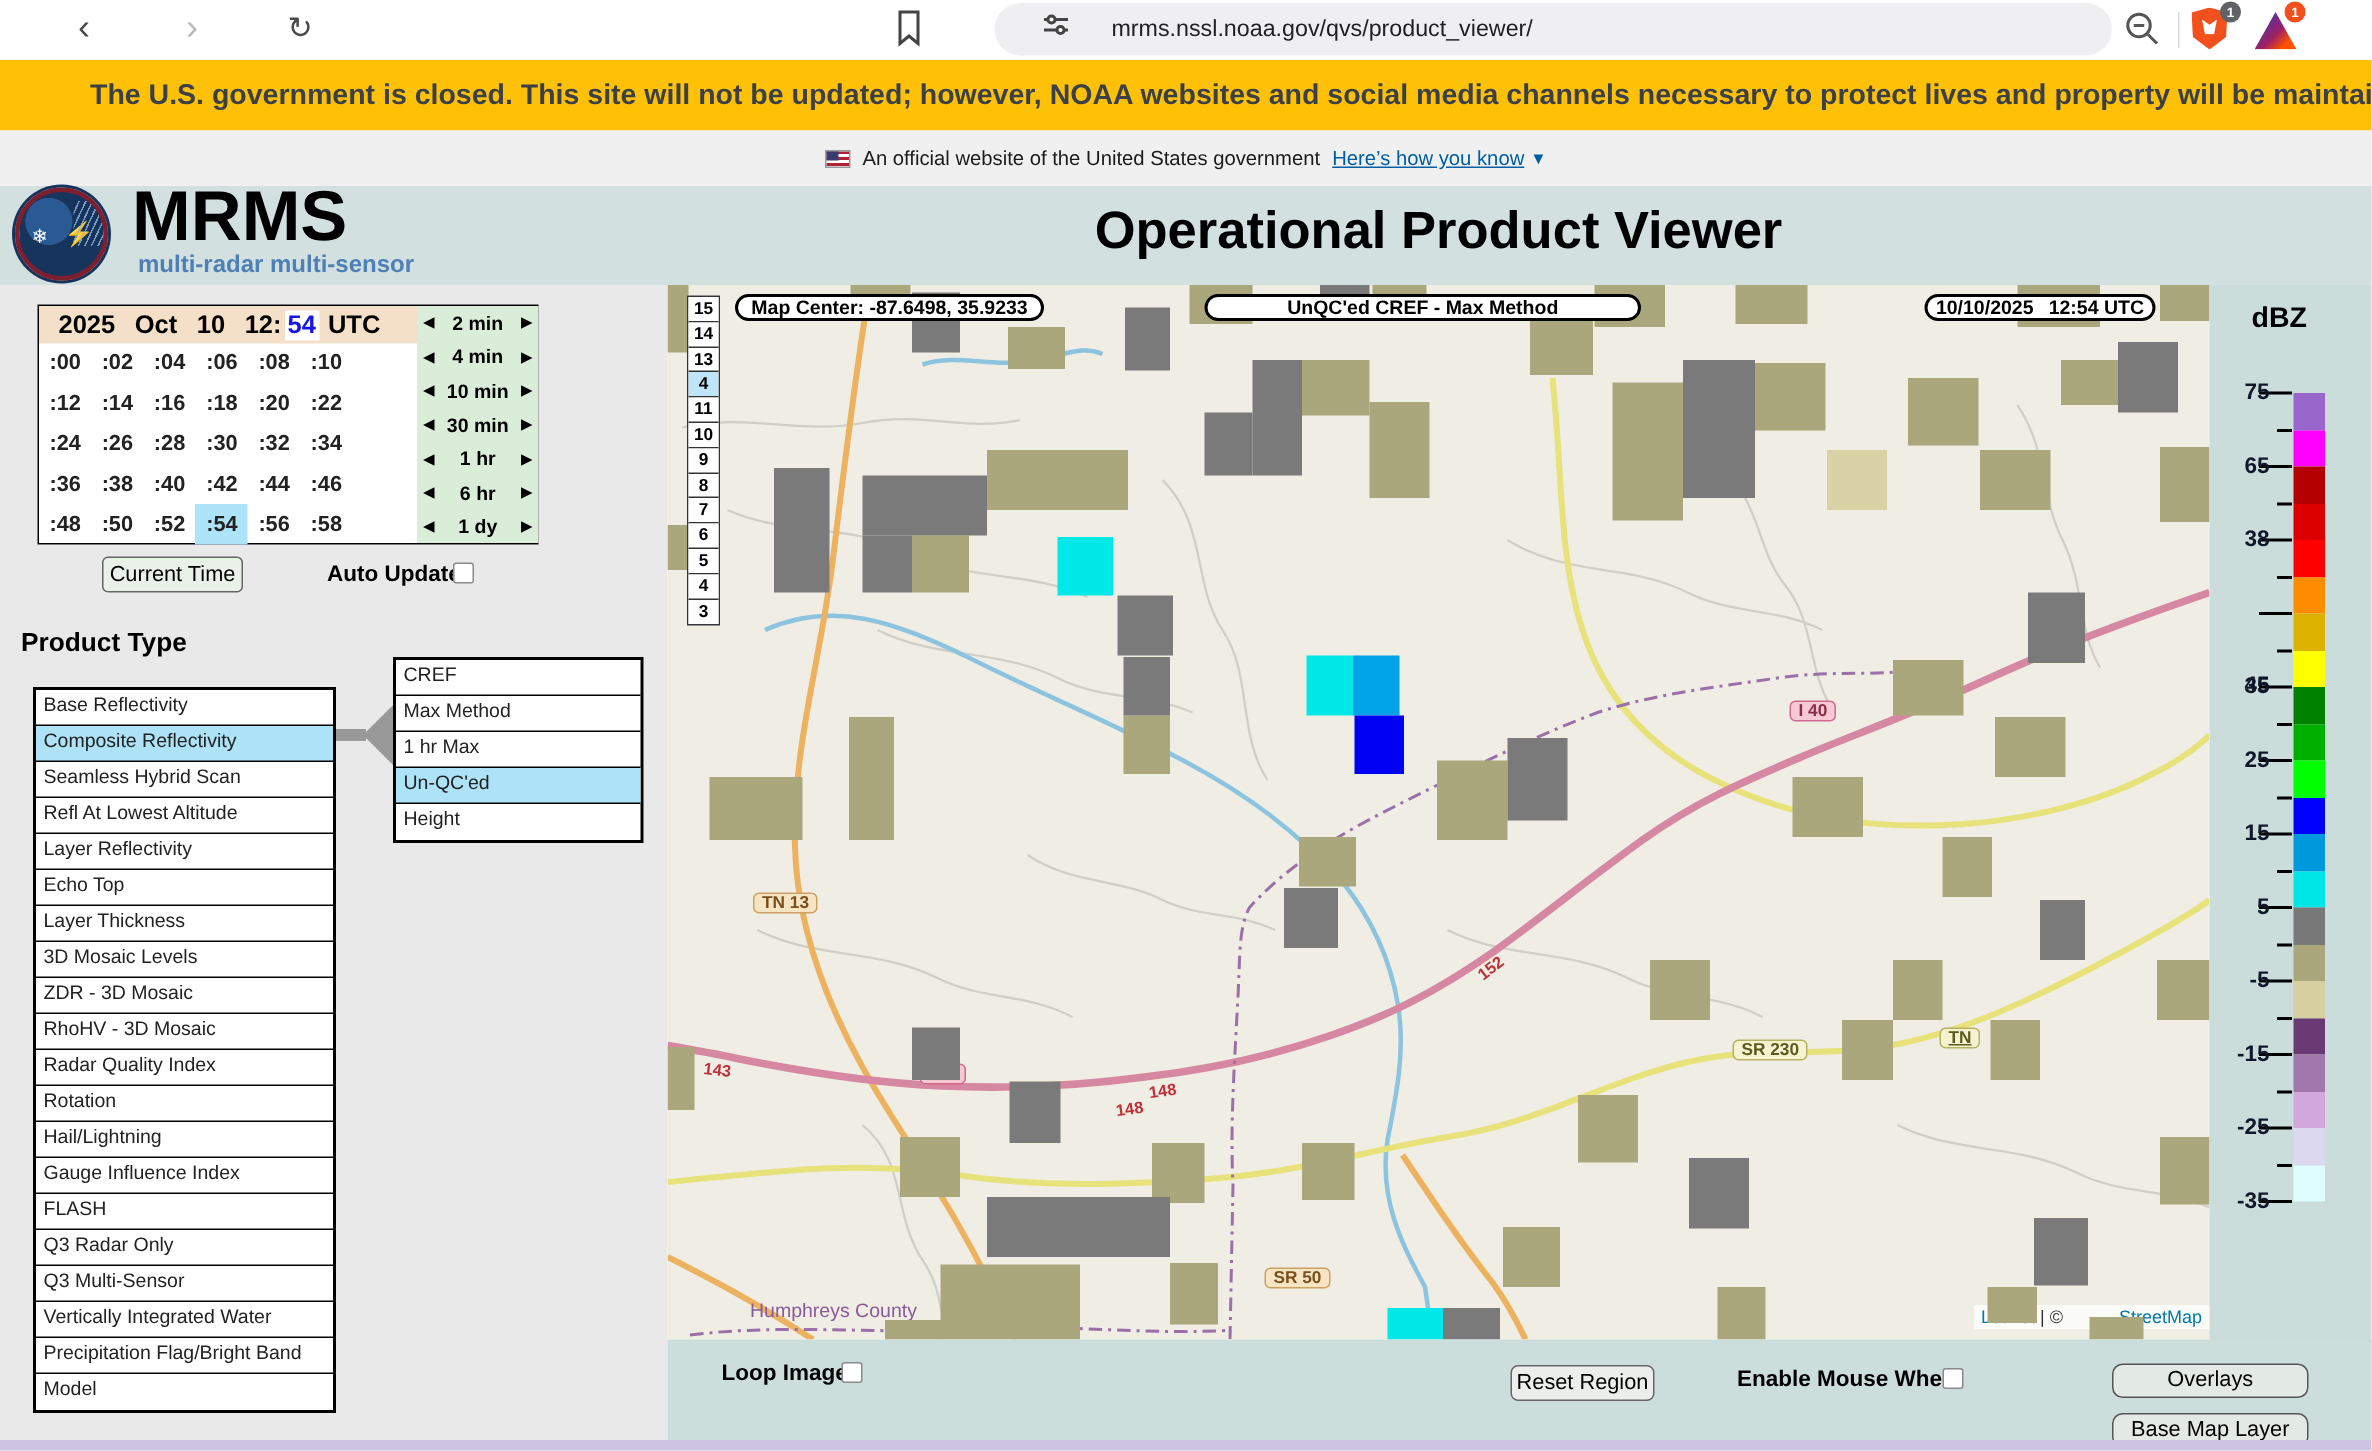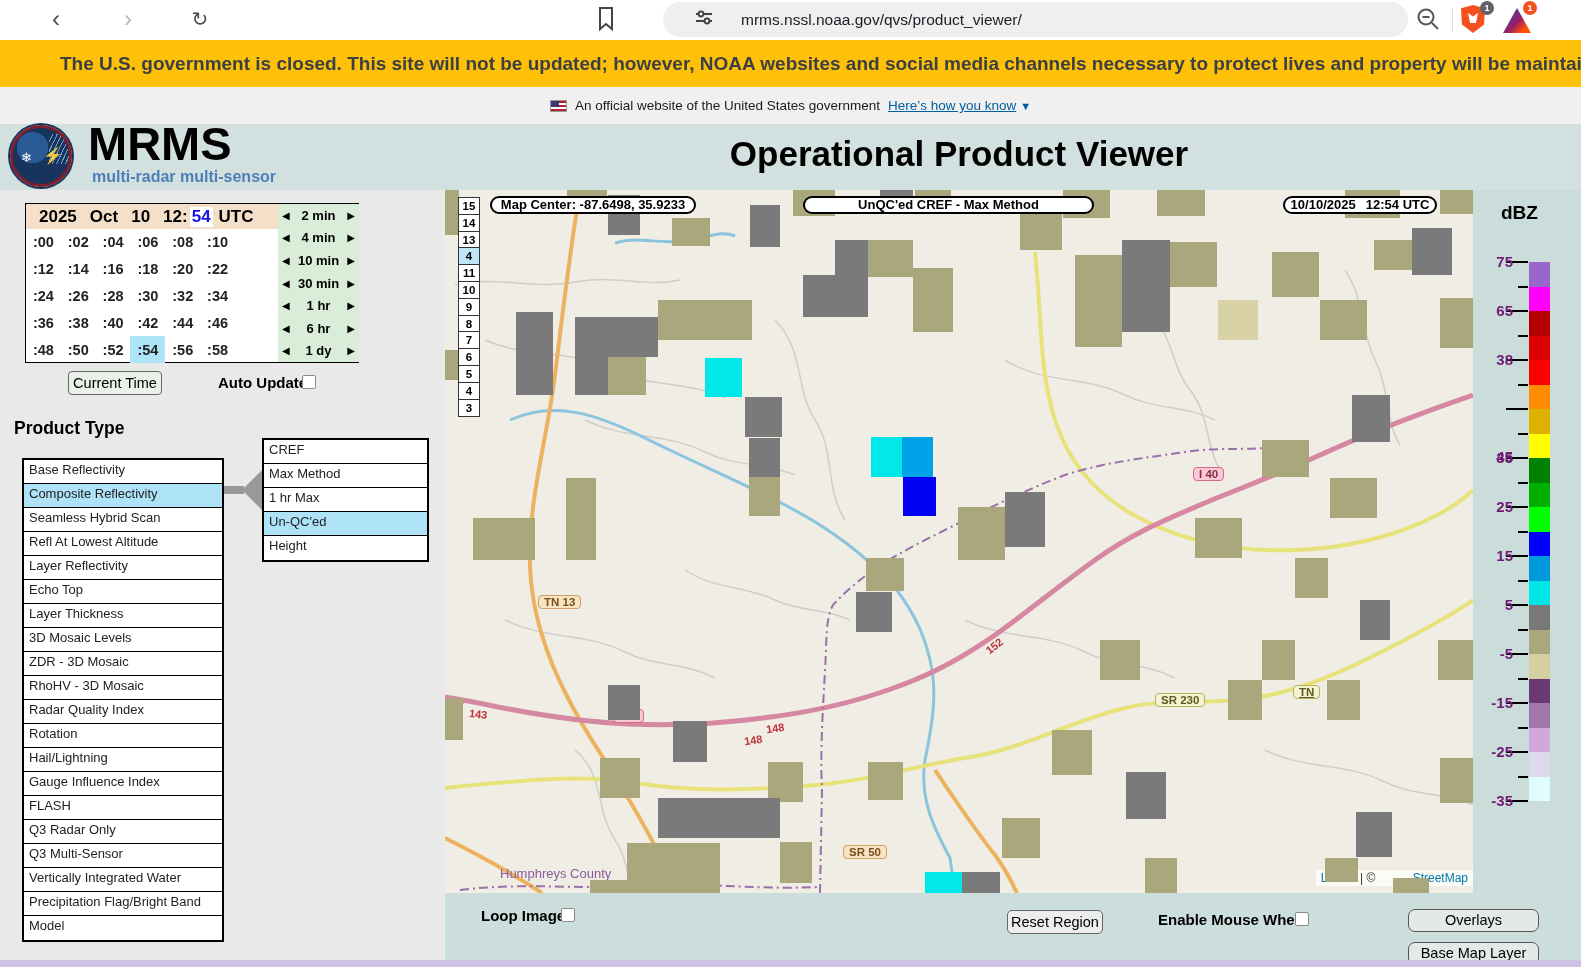--- a/index.html
+++ b/index.html
@@ -145,7 +145,7 @@
   .ctick.major { left:33px; width:22px; }
   .ctick.minor { left:45px; width:10px; }
   .clab { position:absolute; width:30px; right:68px; text-align:right; font-size:15px; font-weight:bold;
-    color:#701a75; }
+    color:#0f172a; }
 
   
   #bottom-bar { position:absolute; left:445px; top:893px; width:1136px; height:67px; background:#ccdedb; }

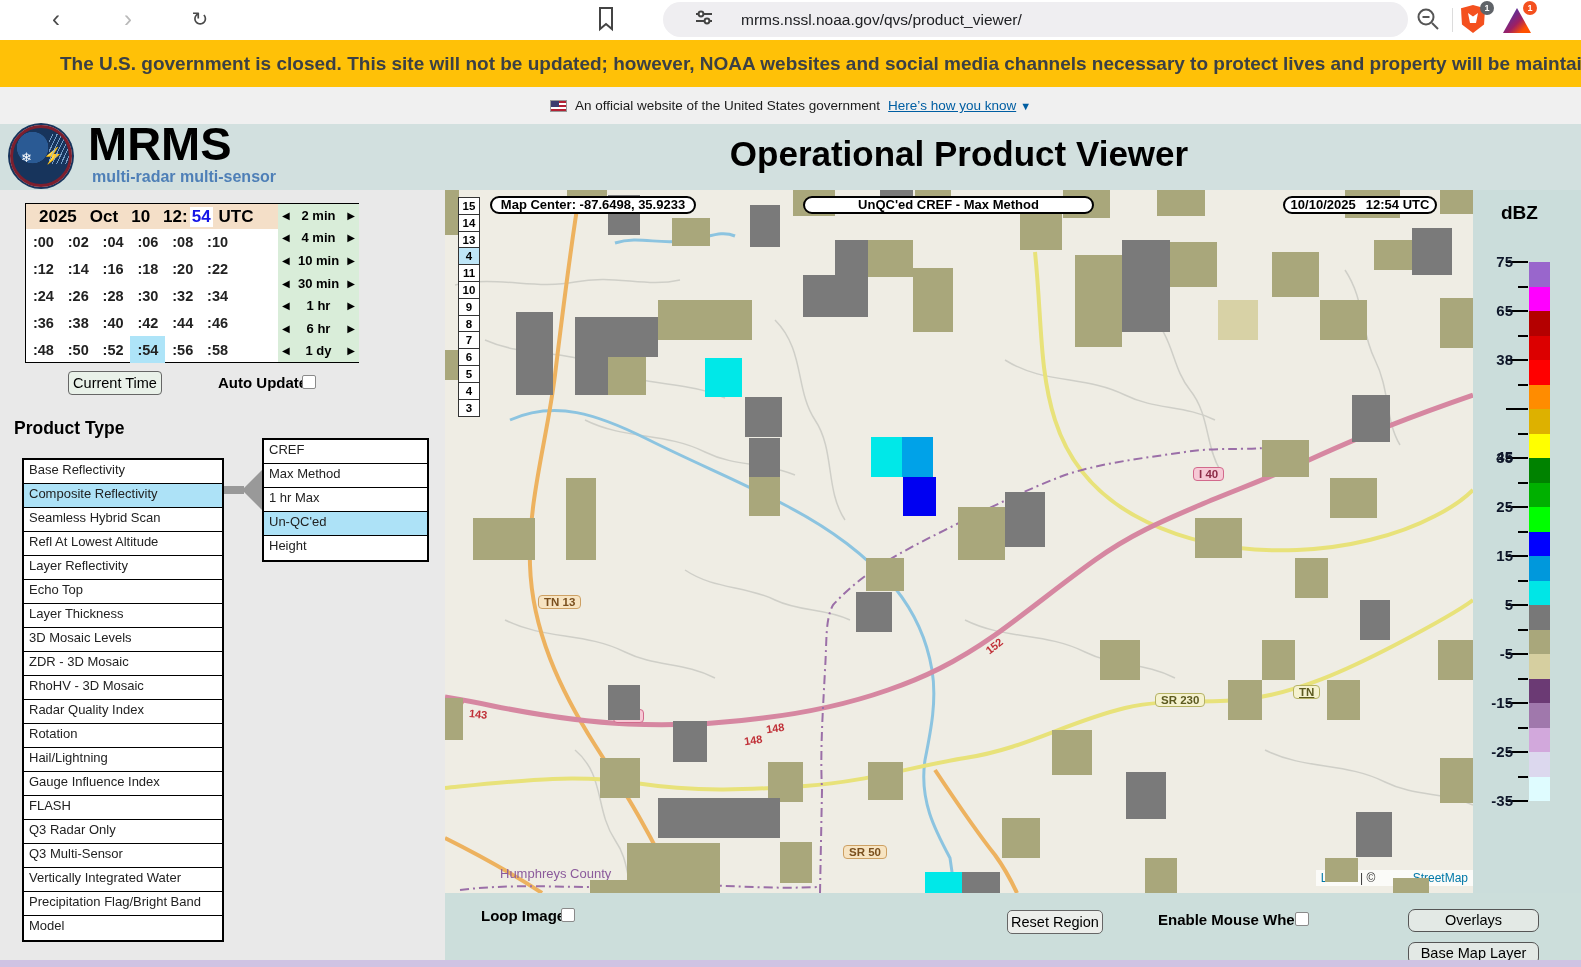--- a/index.html
+++ b/index.html
@@ -469,7 +469,7 @@
       <div class="cell" style="left: 458px; top: 287px; width: 33px; height: 39px; background: rgb(0, 0, 242);"></div>
     </div>
   <div id="rlabels">
-      <div class="rlabel tan" style="left: 57px; top: 405px; margin-left: 36px;">TN 13</div>
+      <div class="rlabel tan" style="left: 57px; top: 405px;">TN 13</div>
       <div class="rlabel pink" style="left: 168px; top: 519px;">I 40</div>
       <div class="rlabel pink" style="left: 748px; top: 277px;">I 40</div>
       <div class="rlabel yel" style="left: 710px; top: 503px;">SR 230</div>

